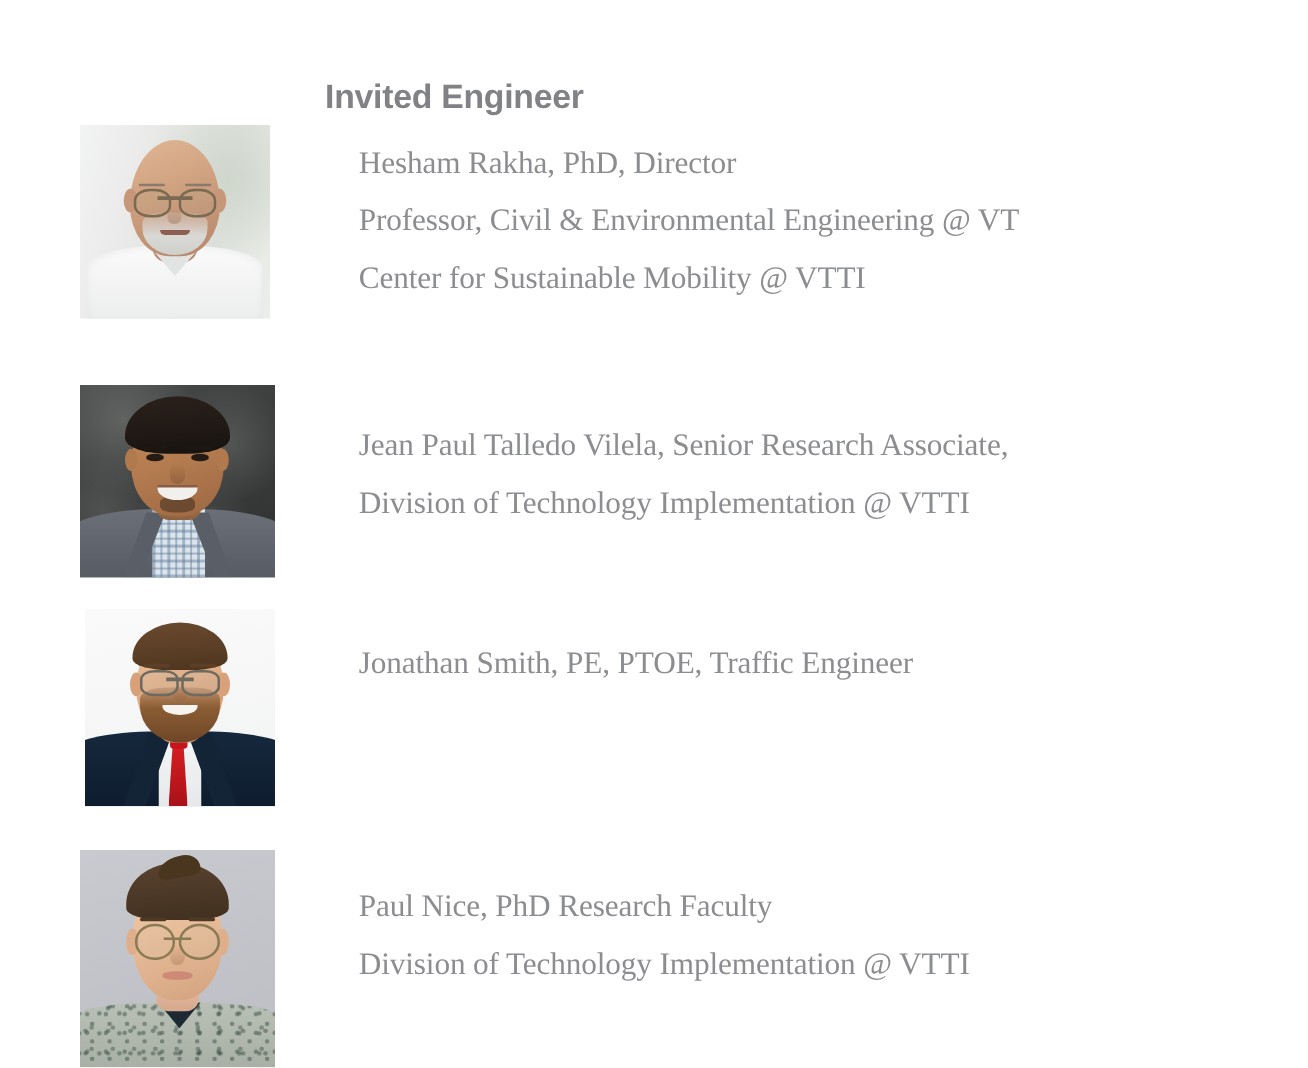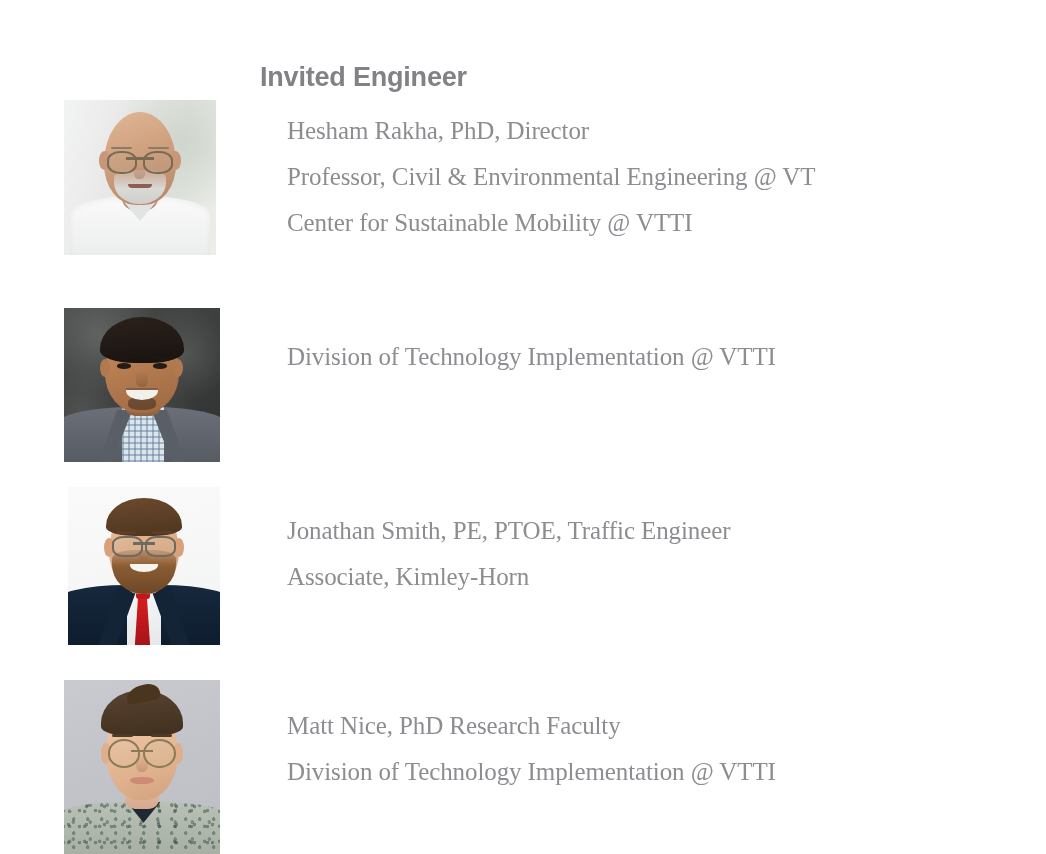--- a/index.html
+++ b/index.html
@@ -322,6 +322,7 @@
       </div>
     </div>
     <div class="bio" id="bio-2">
+      <div class="bio-line">Jean Paul Talledo Vilela, Senior Research Associate,</div>
       <div class="bio-line">Division of Technology Implementation @ VTTI</div>
     </div>
   </div>

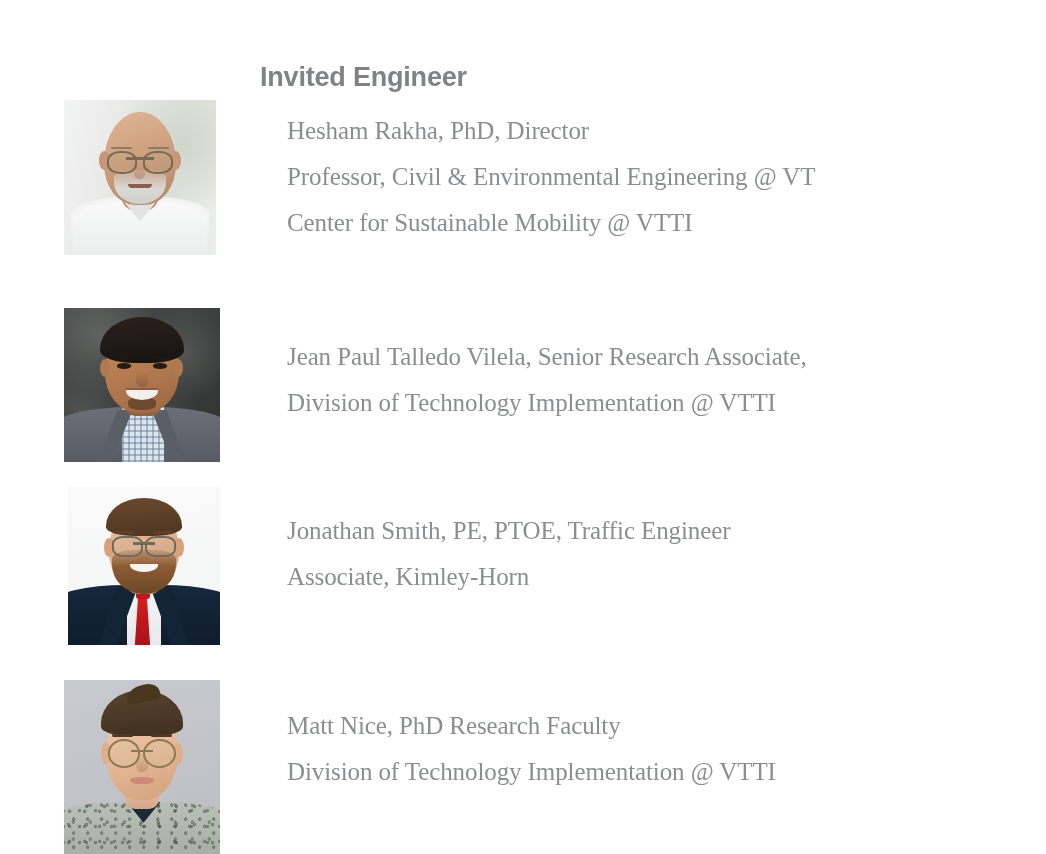--- a/index.html
+++ b/index.html
@@ -353,7 +353,6 @@
     </div>
     <div class="bio" id="bio-3">
       <div class="bio-line">Jonathan Smith, PE, PTOE, Traffic Engineer</div>
-      <div class="bio-line">Associate, Kimley-Horn</div>
     </div>
   </div>
 

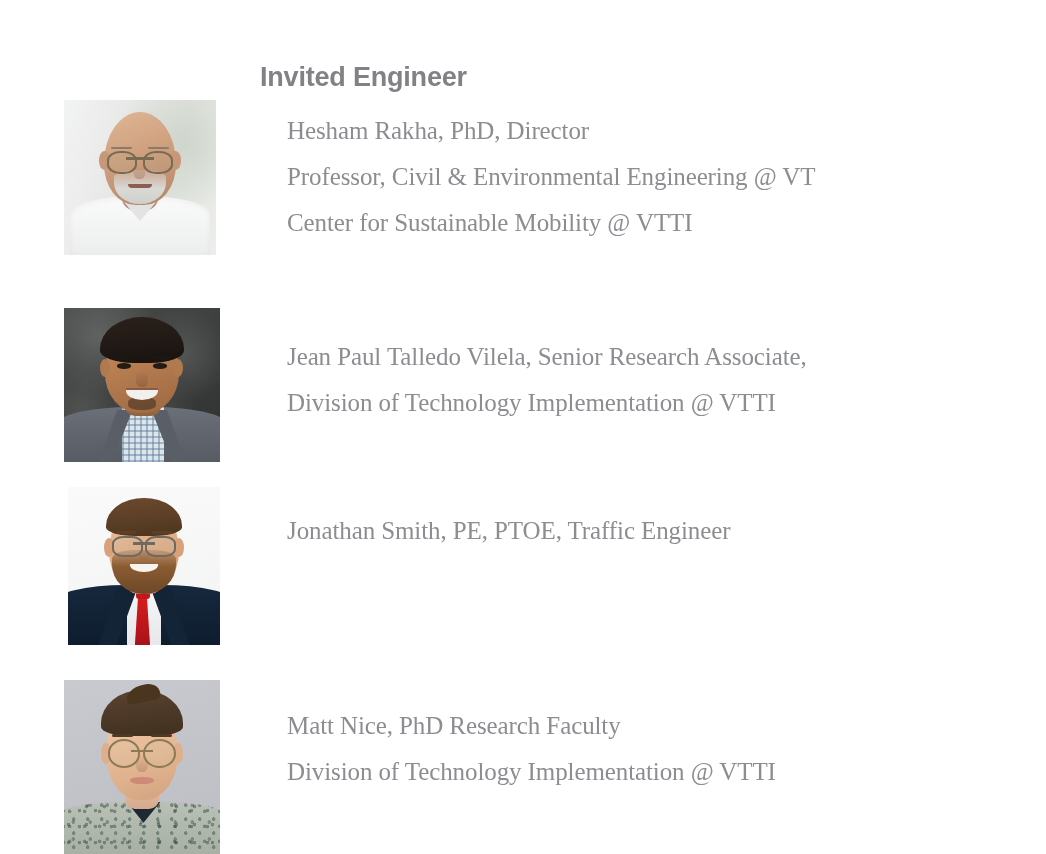--- a/index.html
+++ b/index.html
@@ -377,7 +377,7 @@
       </div>
     </div>
     <div class="bio" id="bio-4">
-      <div class="bio-line">Matt Nice, PhD Research Faculty</div>
+      <div class="bio-line">Paul Nice, PhD Research Faculty</div>
       <div class="bio-line">Division of Technology Implementation @ VTTI</div>
     </div>
   </div>

